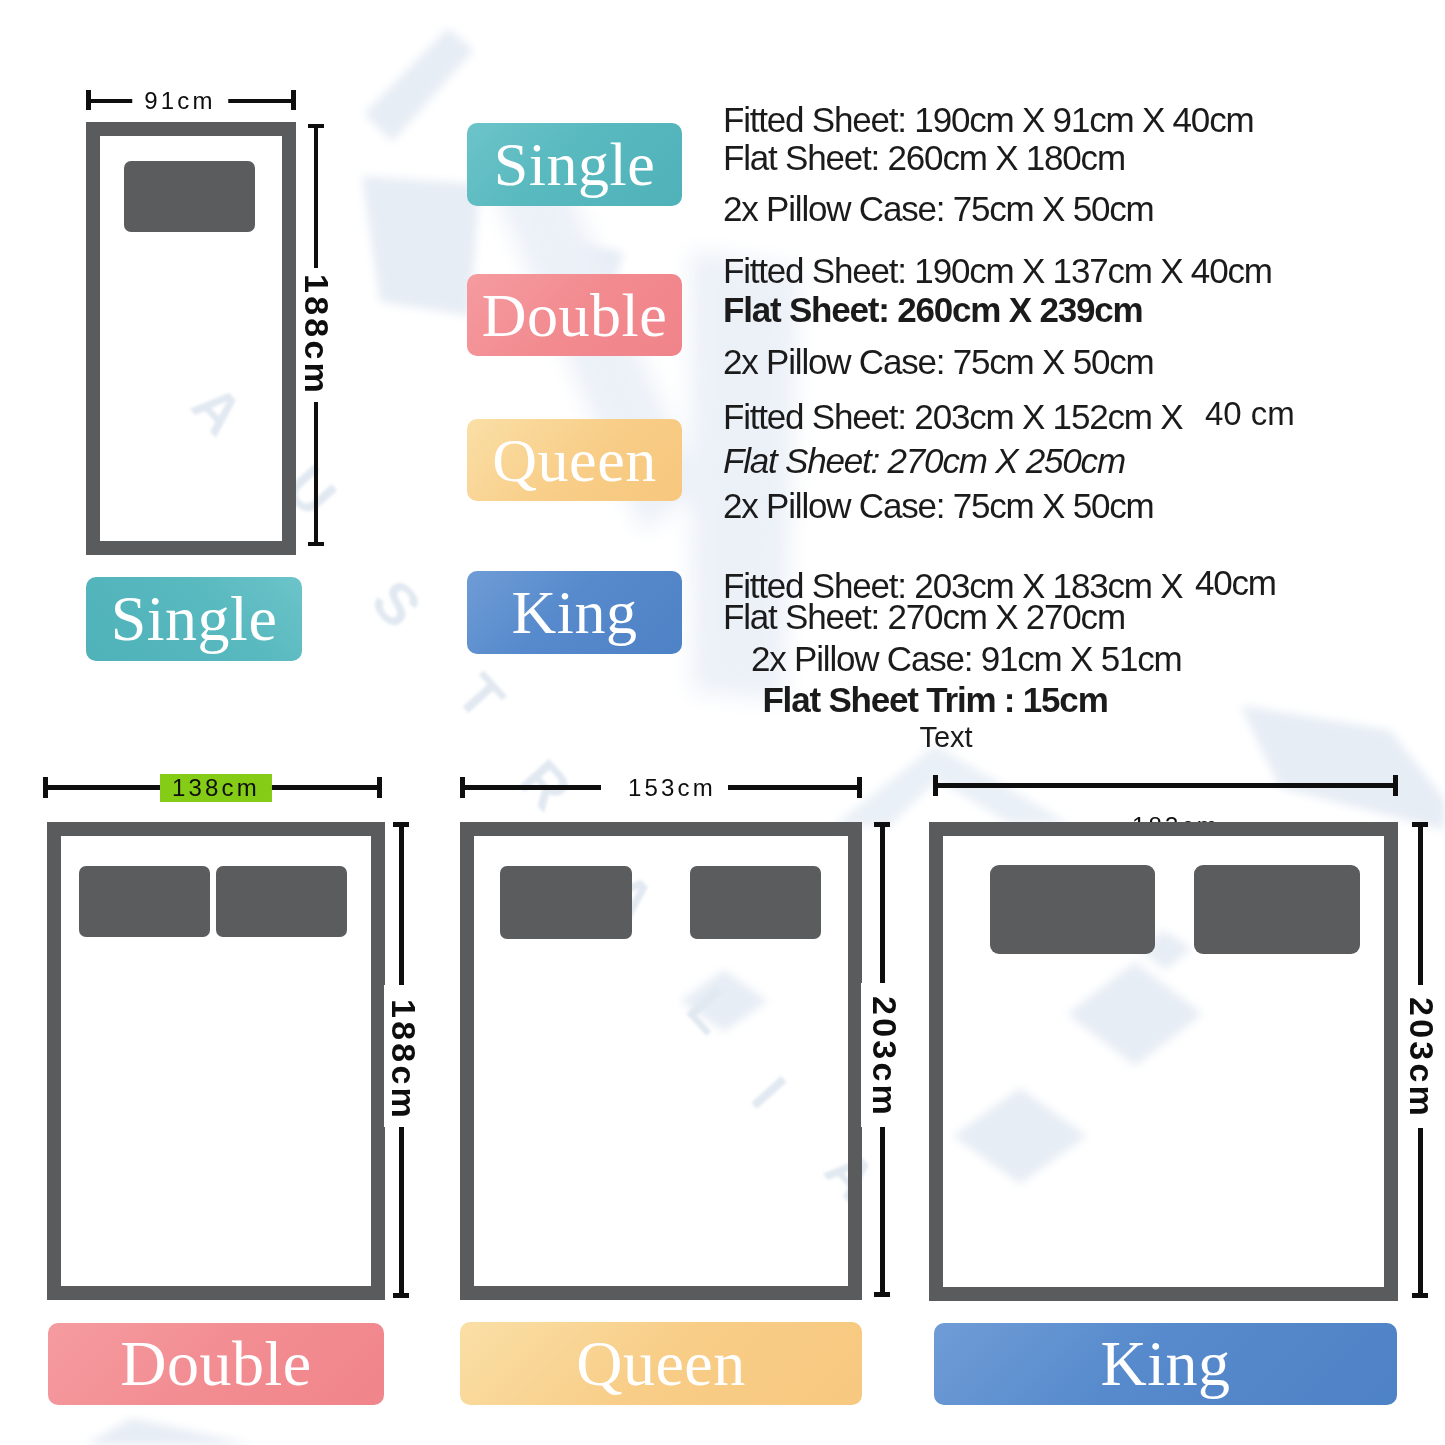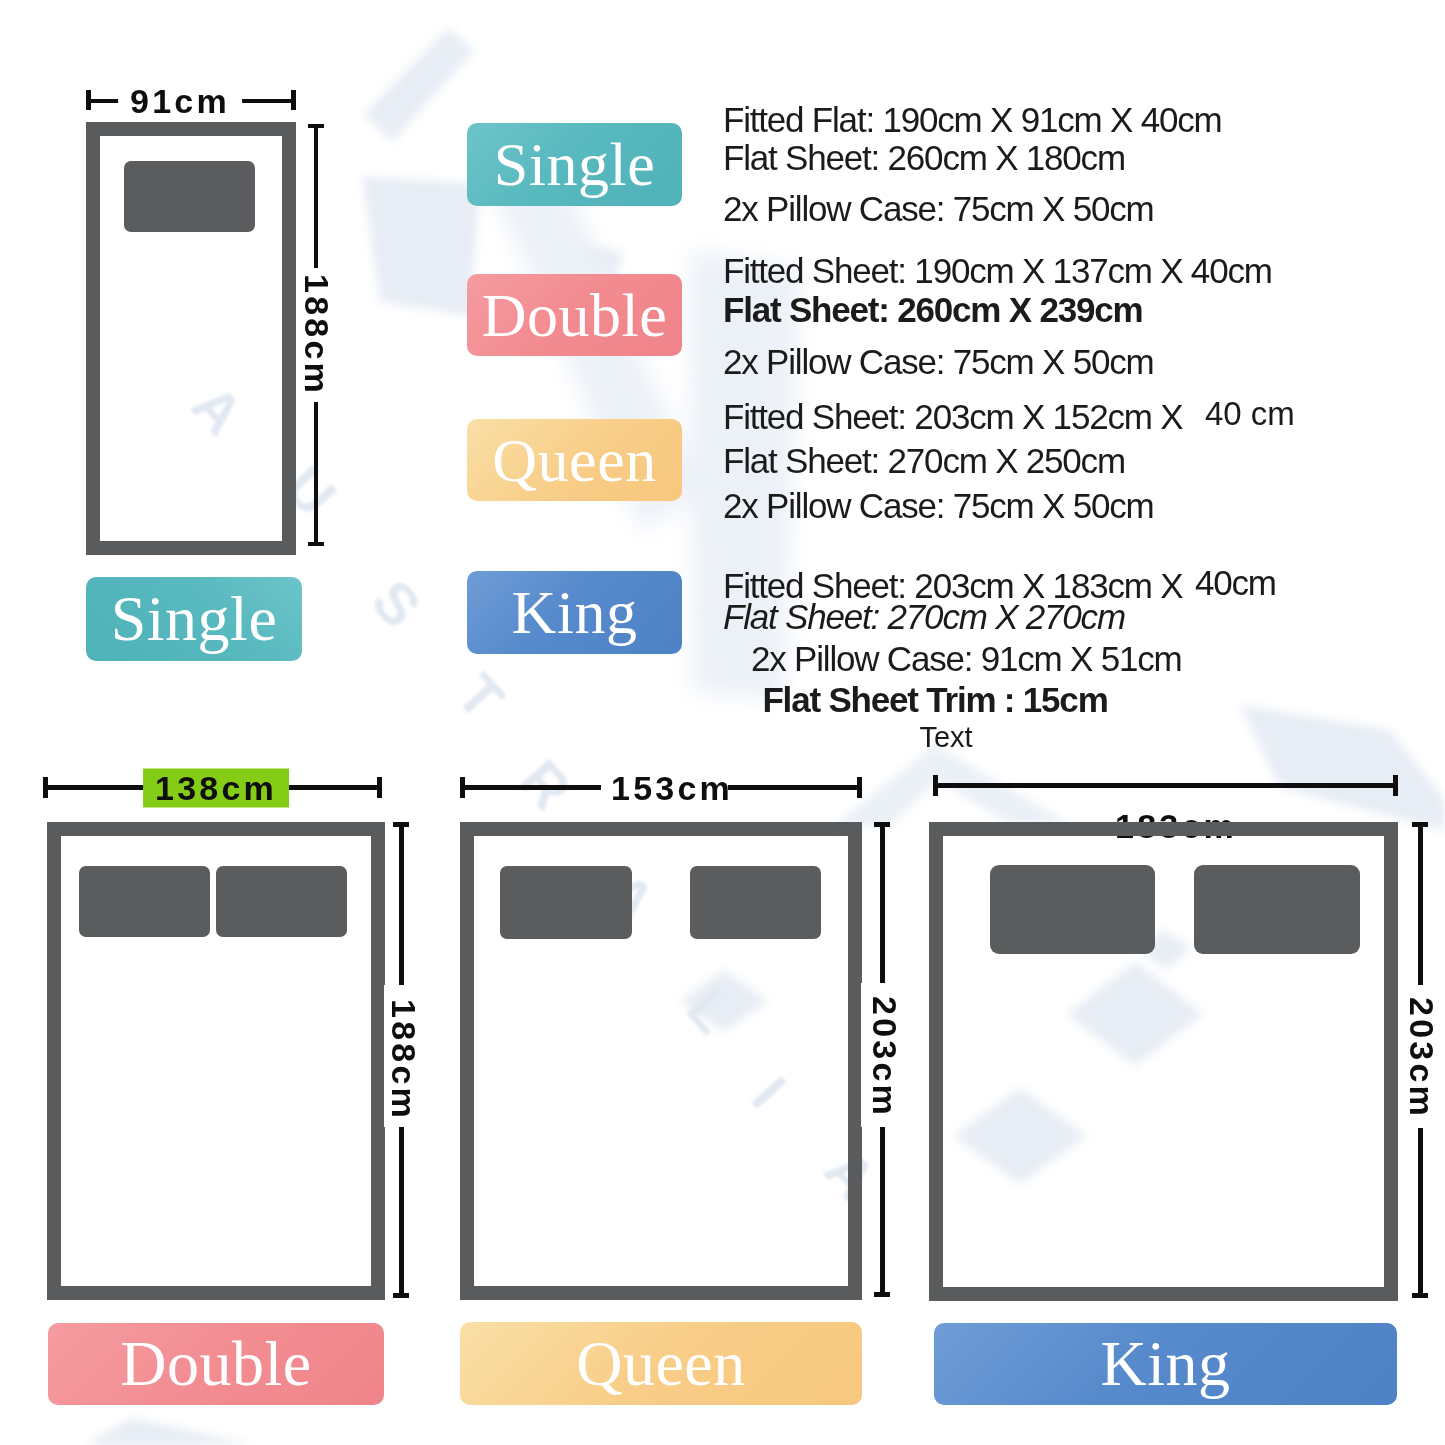--- a/index.html
+++ b/index.html
@@ -10,7 +10,7 @@
   .vline{position:absolute;width:5px;background:#0e0e0e;}
   .htick{position:absolute;width:5px;height:21px;background:#0e0e0e;}
   .vtick{position:absolute;width:16px;height:5px;background:#0e0e0e;}
-  .dimtext{position:absolute;font-weight:bold;font-size:34px;letter-spacing:3.2px;color:#0e0e0e;white-space:nowrap;}
+  .dimtext{position:absolute;font-weight:normal;font-size:24px;letter-spacing:3.2px;color:#0e0e0e;white-space:nowrap;}
   .vdimtext{position:absolute;font-weight:bold;font-size:34px;letter-spacing:3.2px;color:#0e0e0e;white-space:nowrap;
             transform:translate(-50%,-50%) rotate(90deg);}
   .bed{position:absolute;border:14px solid #595B5D;background:transparent;}

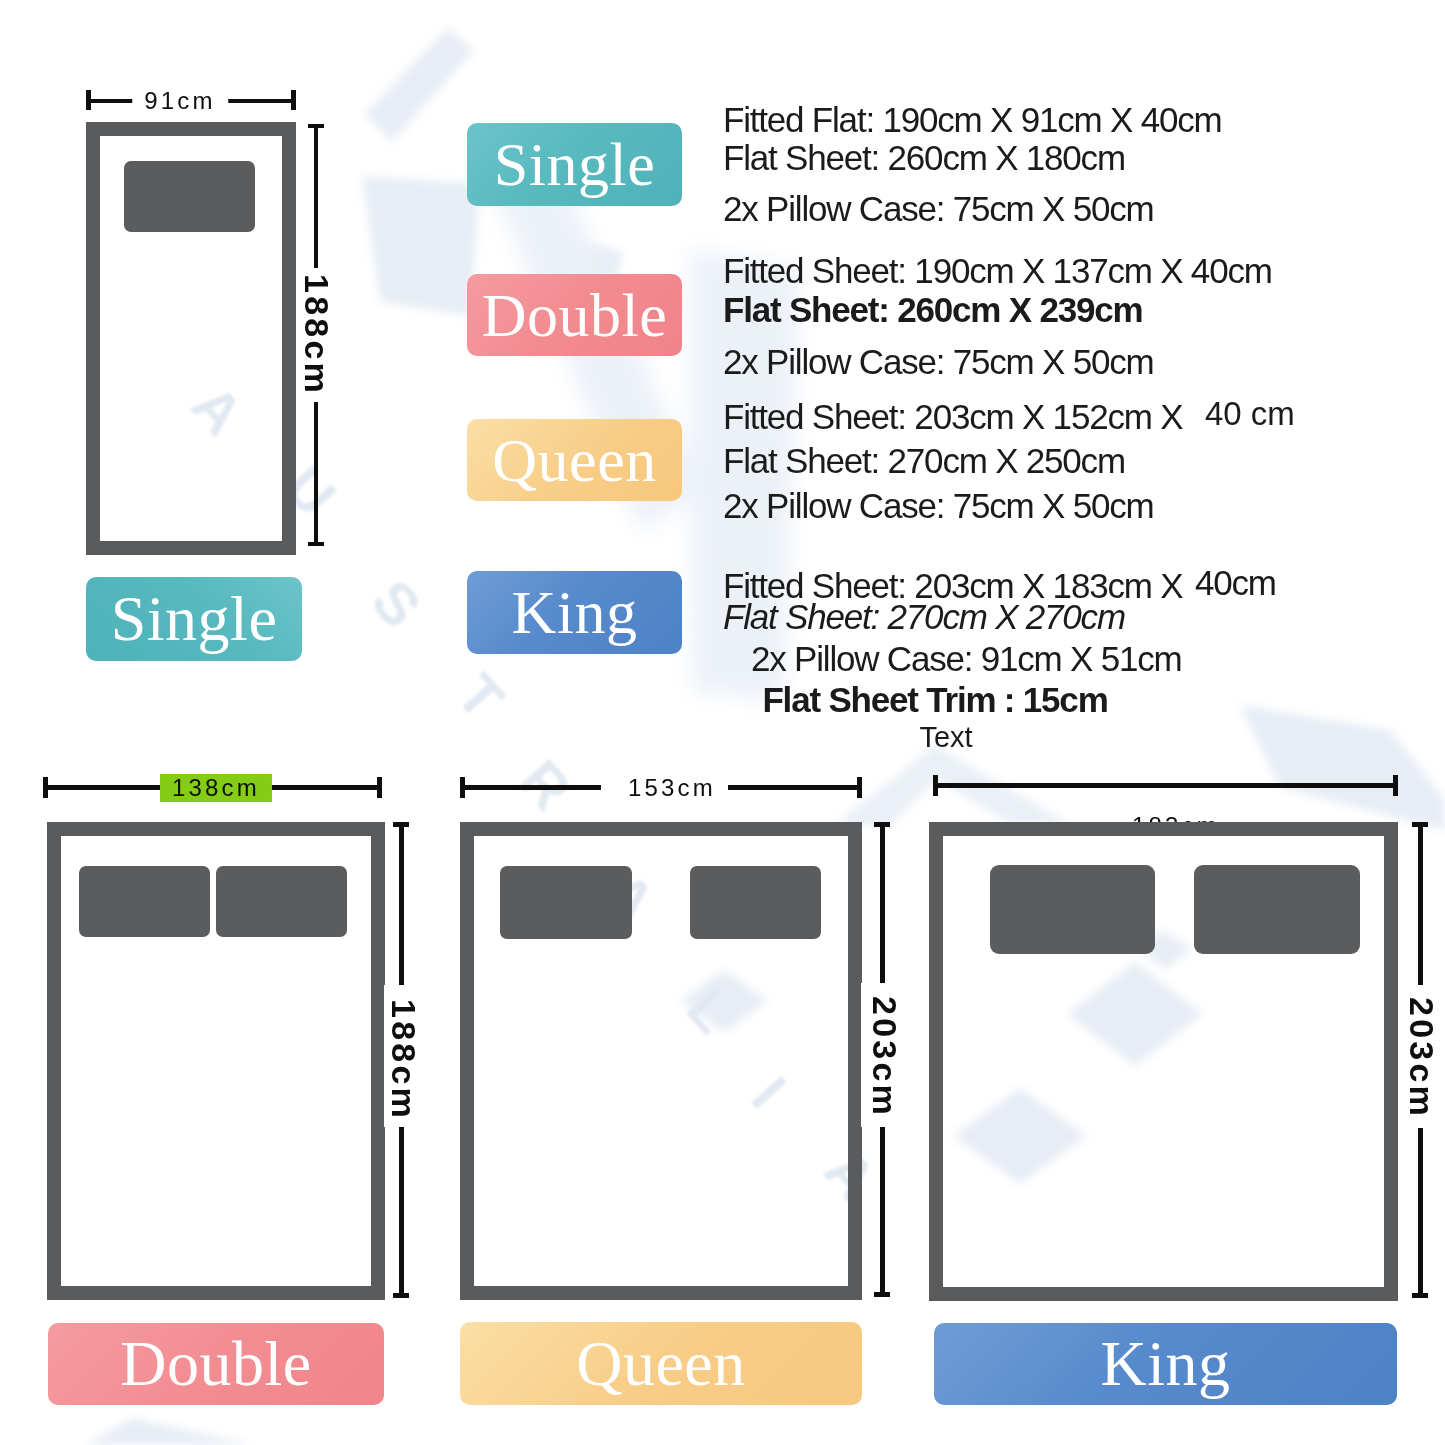--- a/index.html
+++ b/index.html
@@ -88,7 +88,7 @@
 
 <div class="label" style="left:467px;top:571px;width:215px;height:83px;font-size:62px;line-height:83px;background:linear-gradient(135deg,#6f9cd6 0%,#568acc 45%,#4e82c6 100%);">King</div>
 
-<div class="bodyline" style="left:723px;top:100px;">Fitted Flat: 190cm X 91cm X 40cm</div>
+<div class="bodyline" style="left:723px;top:100px;">Fitted Sheet: 190cm X 91cm X 40cm</div>
 <div class="bodyline" style="left:723px;top:138px;">Flat Sheet: 260cm X 180cm</div>
 <div class="bodyline" style="left:723px;top:189px;">2x Pillow Case: 75cm X 50cm</div>
 

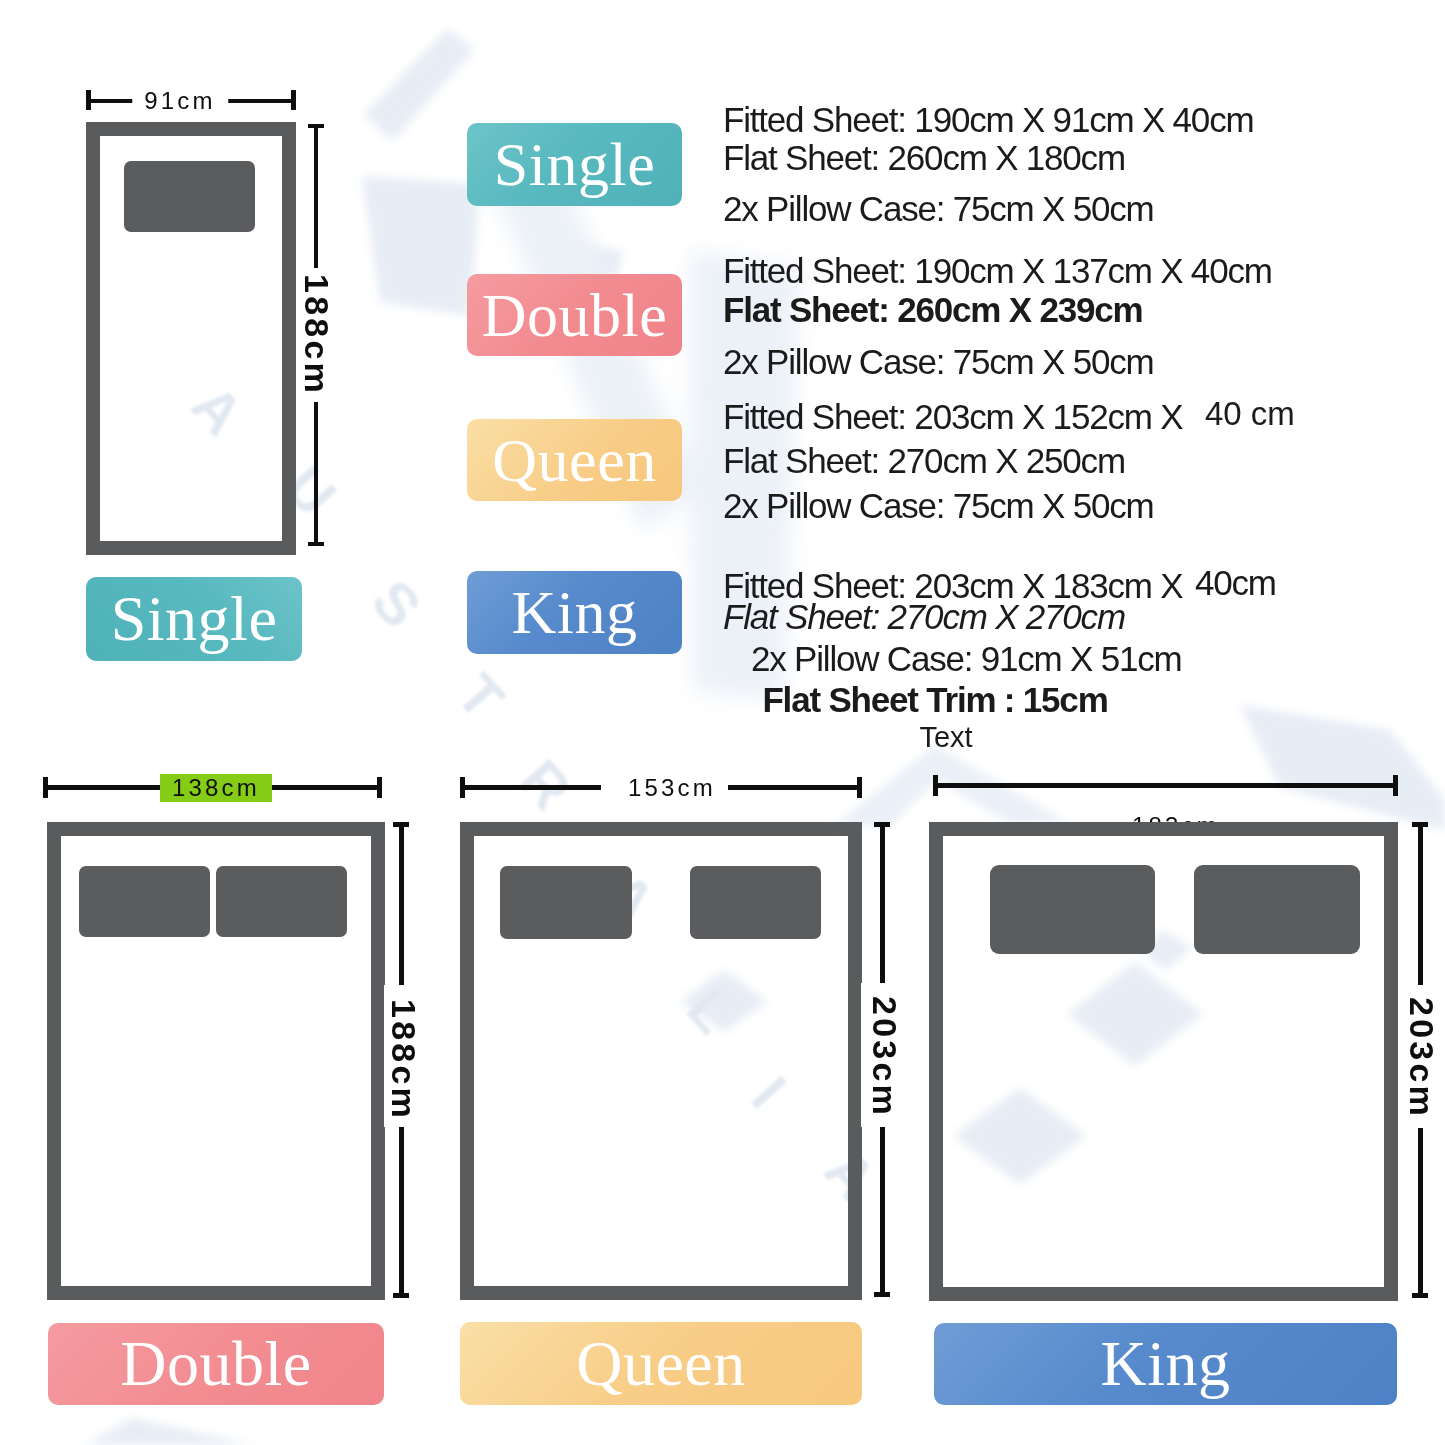--- a/index.html
+++ b/index.html
@@ -97,7 +97,7 @@
 <div class="bodyline" style="left:723px;top:342px;">2x Pillow Case: 75cm X 50cm</div>
 
 <div class="bodyline" style="left:723px;top:397px;">Fitted Sheet: 203cm X 152cm X <span style="font-size:33px;position:relative;top:-4px;margin-left:14px;letter-spacing:0;">40 cm</span></div>
-<div class="bodyline" style="left:723px;top:441px;">Flat Sheet: 270cm X 250cm</div>
+<div class="bodyline" style="left:723px;top:441px;font-style:italic;">Flat Sheet: 270cm X 250cm</div>
 <div class="bodyline" style="left:723px;top:486px;">2x Pillow Case: 75cm X 50cm</div>
 
 <div class="bodyline" style="left:723px;top:566px;">Fitted Sheet: 203cm X 183cm X <span style="position:relative;top:-3px;margin-left:4px;">40cm</span></div>

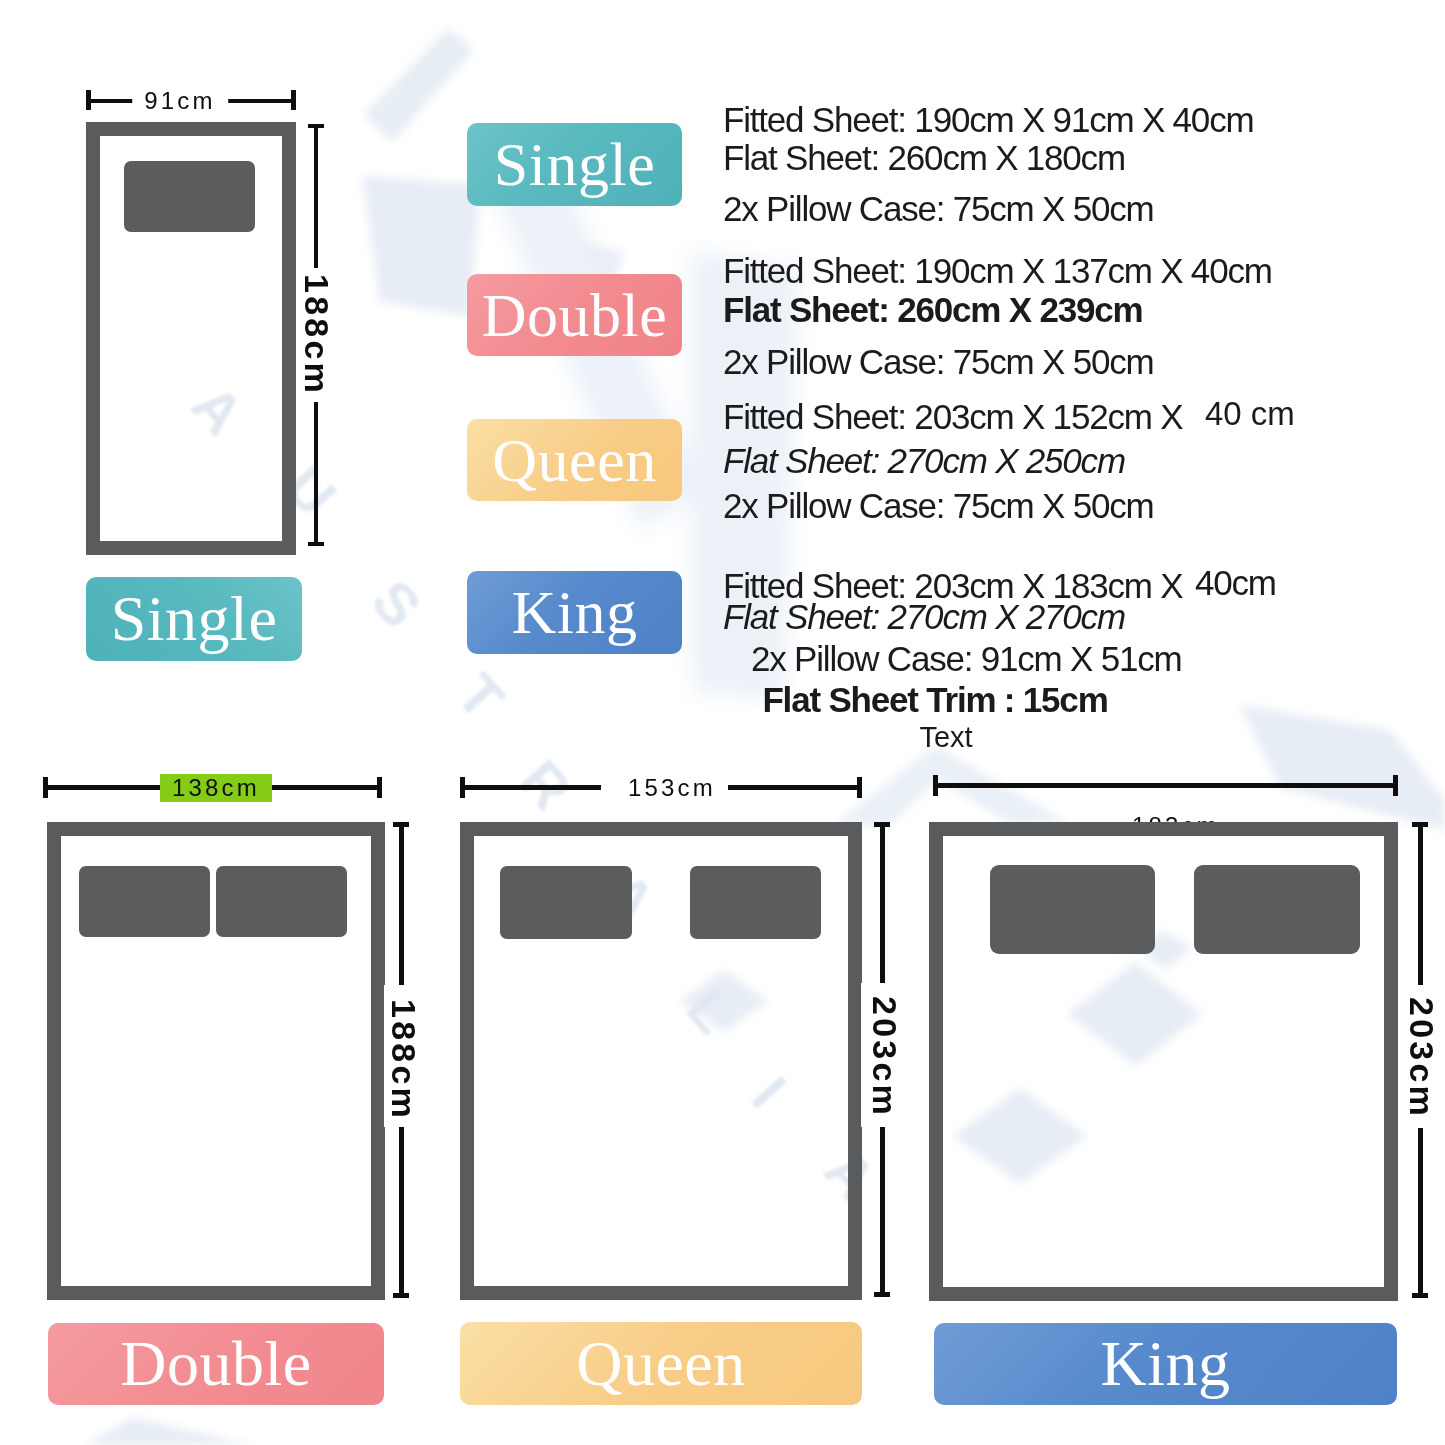--- a/index.html
+++ b/index.html
@@ -101,7 +101,7 @@
 <div class="bodyline" style="left:723px;top:486px;">2x Pillow Case: 75cm X 50cm</div>
 
 <div class="bodyline" style="left:723px;top:566px;">Fitted Sheet: 203cm X 183cm X <span style="position:relative;top:-3px;margin-left:4px;">40cm</span></div>
-<div class="bodyline" style="left:723px;top:597px;font-style:italic;">Flat Sheet: 270cm X 270cm</div>
+<div class="bodyline" style="left:723px;top:597px;">Flat Sheet: 270cm X 270cm</div>
 <div class="bodyline" style="left:723px;top:639px;margin-left:28px;">2x Pillow Case: 91cm X 51cm</div>
 
 <div class="bodyline" style="left:935px;top:680px;transform:translateX(-50%);font-weight:bold;text-align:center;">Flat Sheet Trim : 15cm</div>

